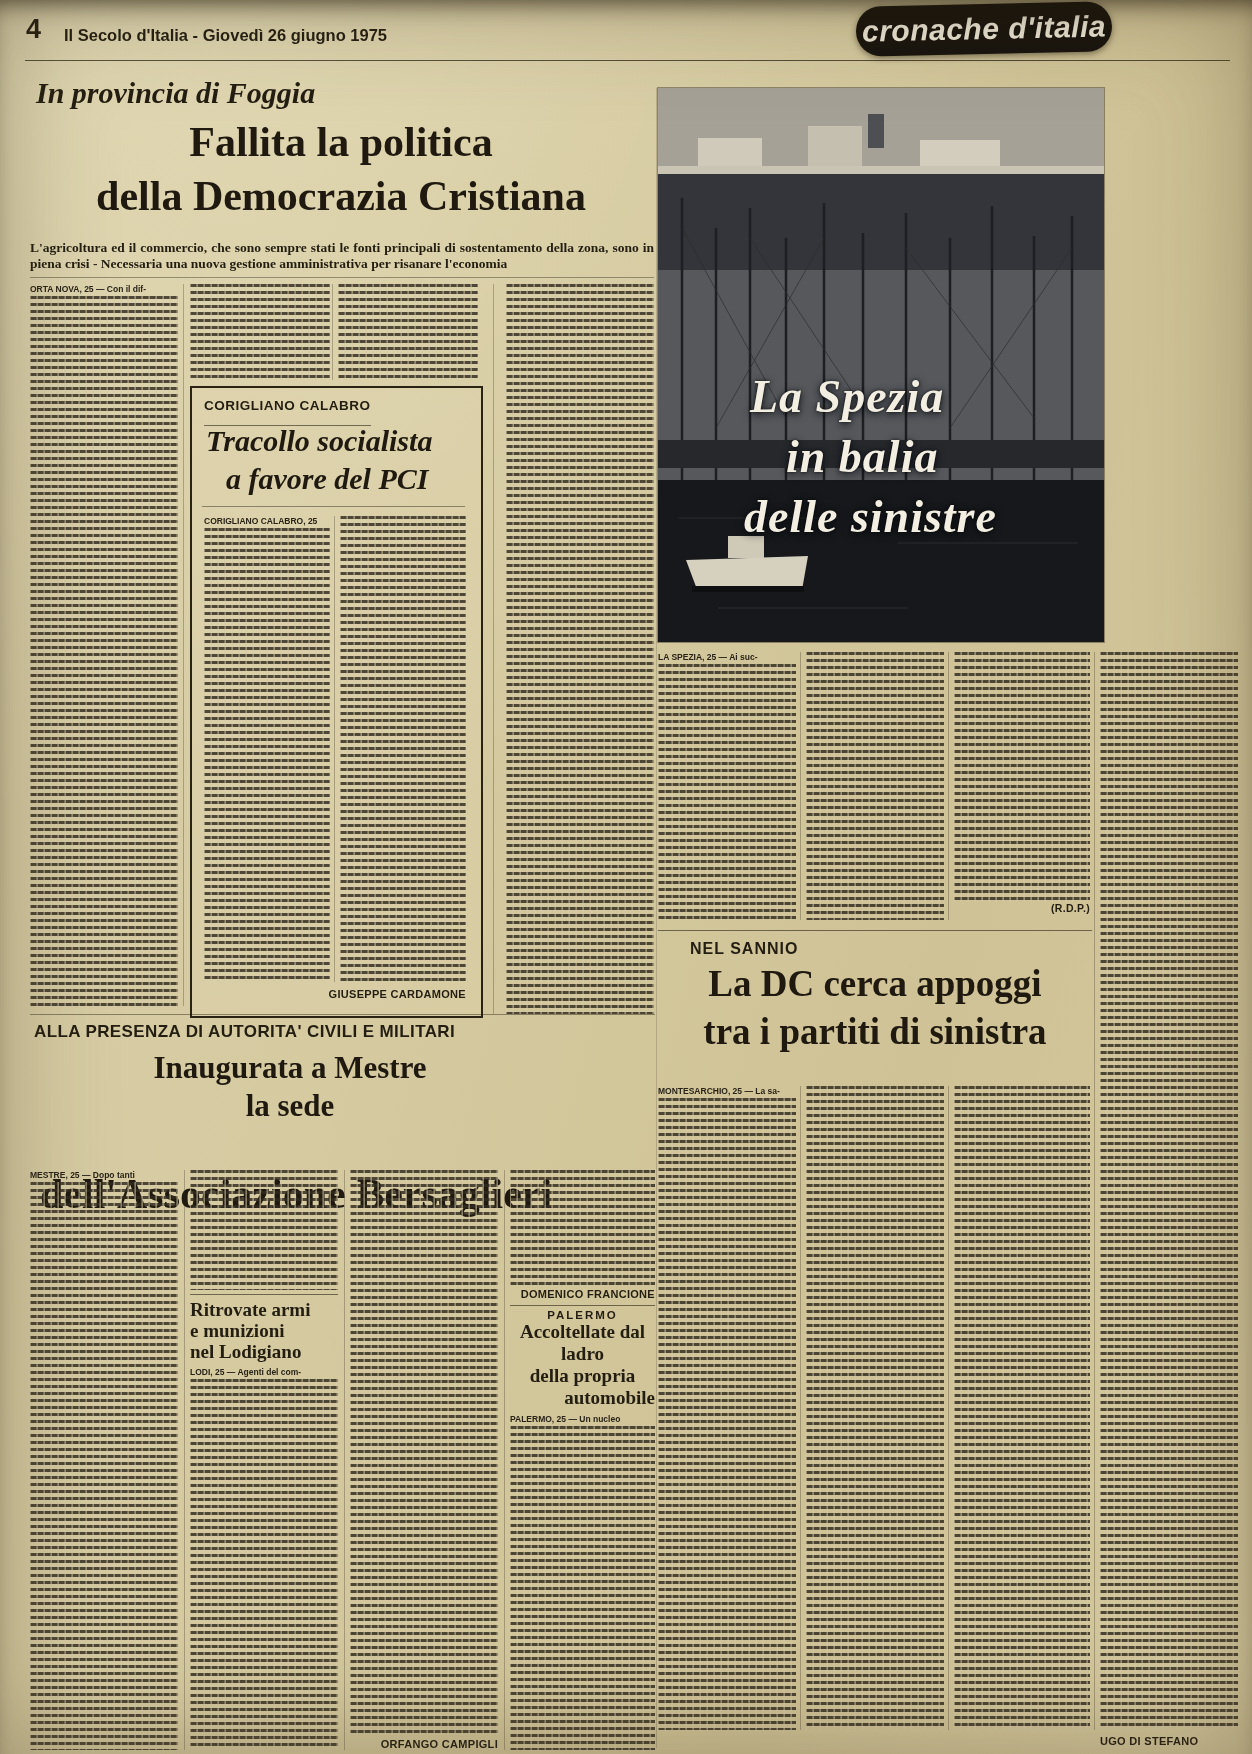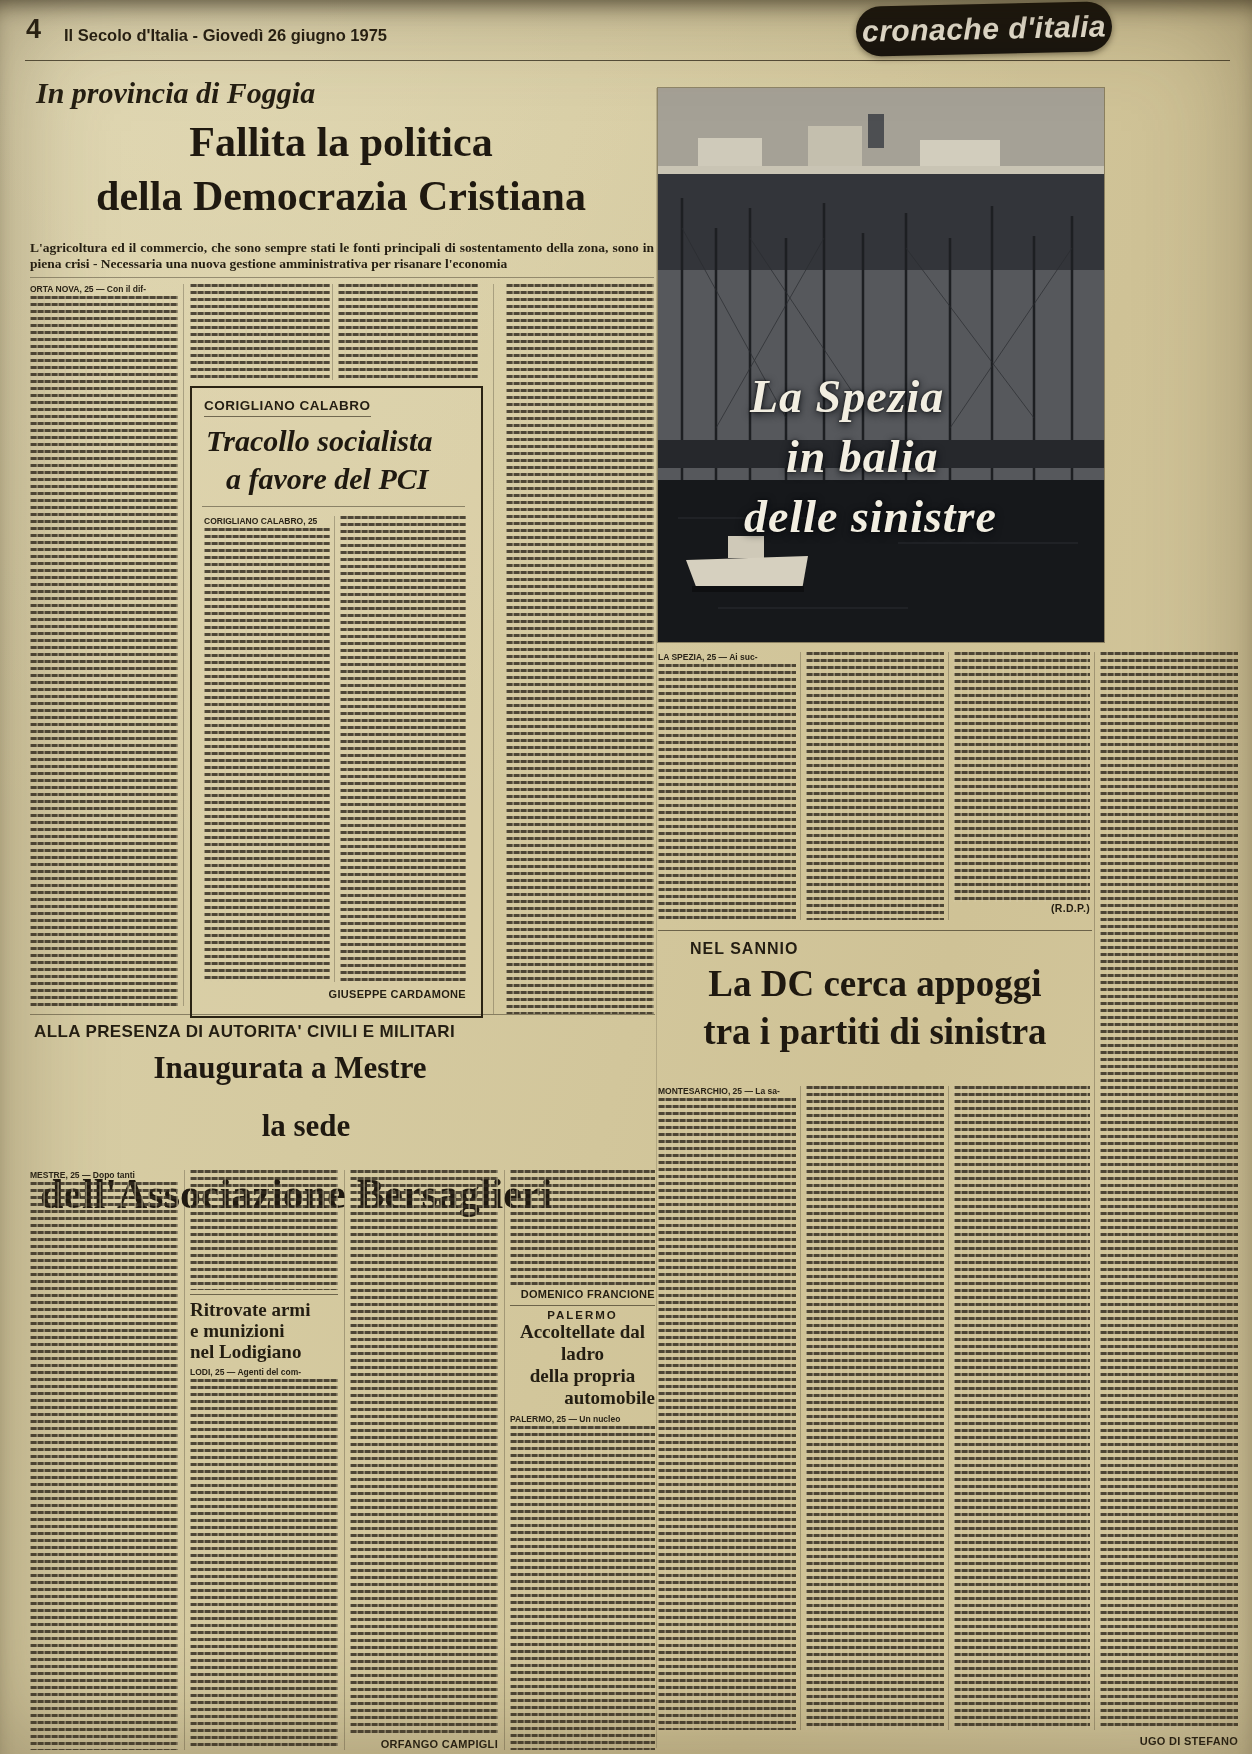--- a/index.html
+++ b/index.html
@@ -41,7 +41,7 @@
     text-shadow:0 2px 8px rgba(8,10,14,.9),0 0 3px rgba(0,0,0,.7);}
   .boxart{position:absolute;left:190px;top:386px;width:289px;height:628px;border:2px solid #2a2313;background:rgba(226,216,180,.25);}
   .box-kicker{position:absolute;left:12px;top:10px;font-weight:700;font-size:13.5px;letter-spacing:.5px;
-    border-bottom:1px solid rgba(40,33,20,.6);padding-bottom:3px;white-space:nowrap;}
+    border-bottom:1px solid rgba(40,33,20,.6);padding-bottom:12px;white-space:nowrap;}
   .box-hl{position:absolute;font-family:"Liberation Serif","DejaVu Serif",serif;font-style:italic;font-weight:700;
     font-size:30px;color:#1f1910;white-space:nowrap;}
 </style>

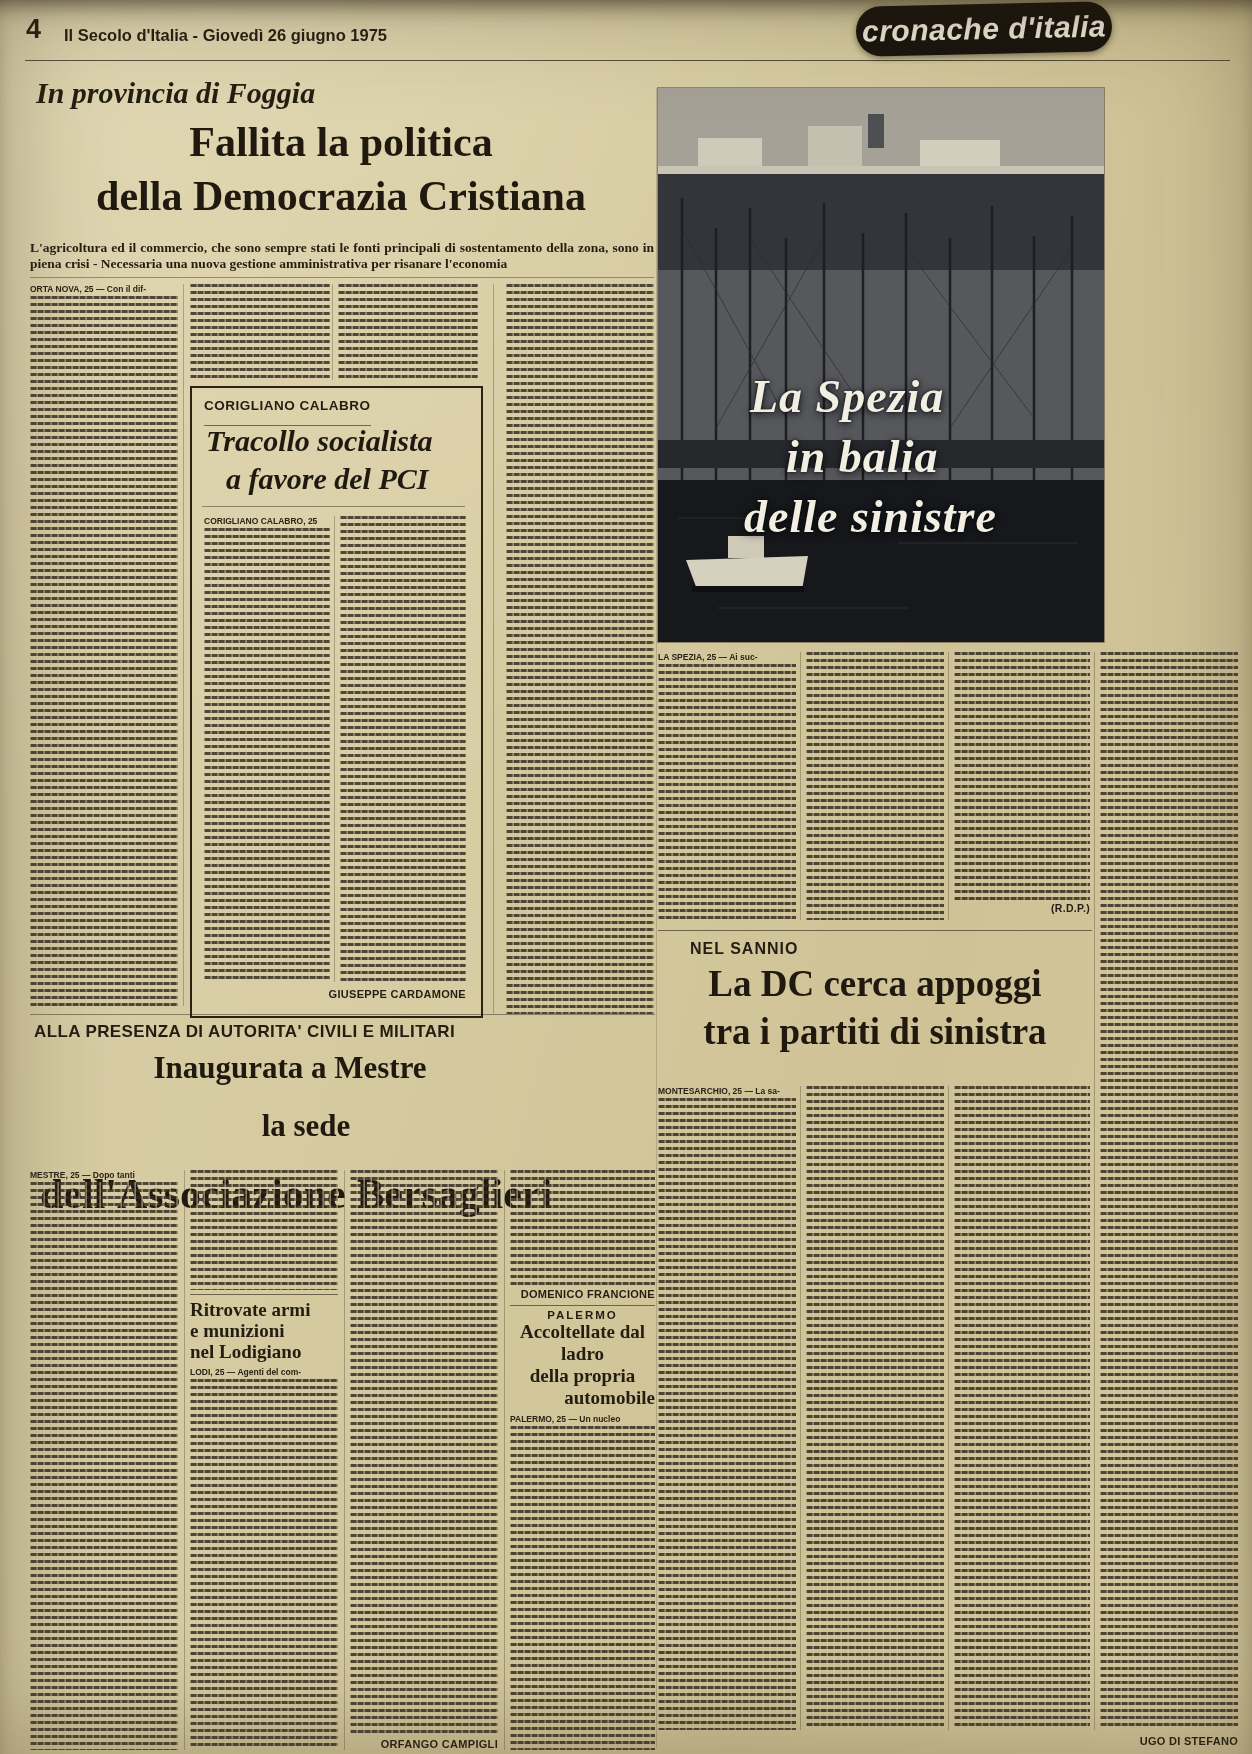--- a/index.html
+++ b/index.html
@@ -186,7 +186,7 @@
   <div class="hrule" style="left:30px;top:1014px;width:625px;background:rgba(40,33,20,.45);"></div>
   <div class="abs kicker-sans" style="left:34px;top:1022px;font-size:17px;letter-spacing:.4px;">ALLA PRESENZA DI AUTORITA' CIVILI E MILITARI</div>
   <div class="abs hl" style="left:40px;top:1050px;width:500px;font-size:31px;">Inaugurata a Mestre</div>
-  <div class="abs hl" style="left:56px;top:1088px;width:500px;font-size:31px;margin-top:20px;">la sede</div>
+  <div class="abs hl" style="left:40px;top:1088px;width:500px;font-size:31px;">la sede</div>
   <div class="abs hl" style="left:40px;top:1126px;width:500px;font-size:42px;margin-top:44px;">dell'Associazione Bersaglieri</div>
 
   <div class="col" style="left:30px;top:1170px;width:148px;height:580px;">

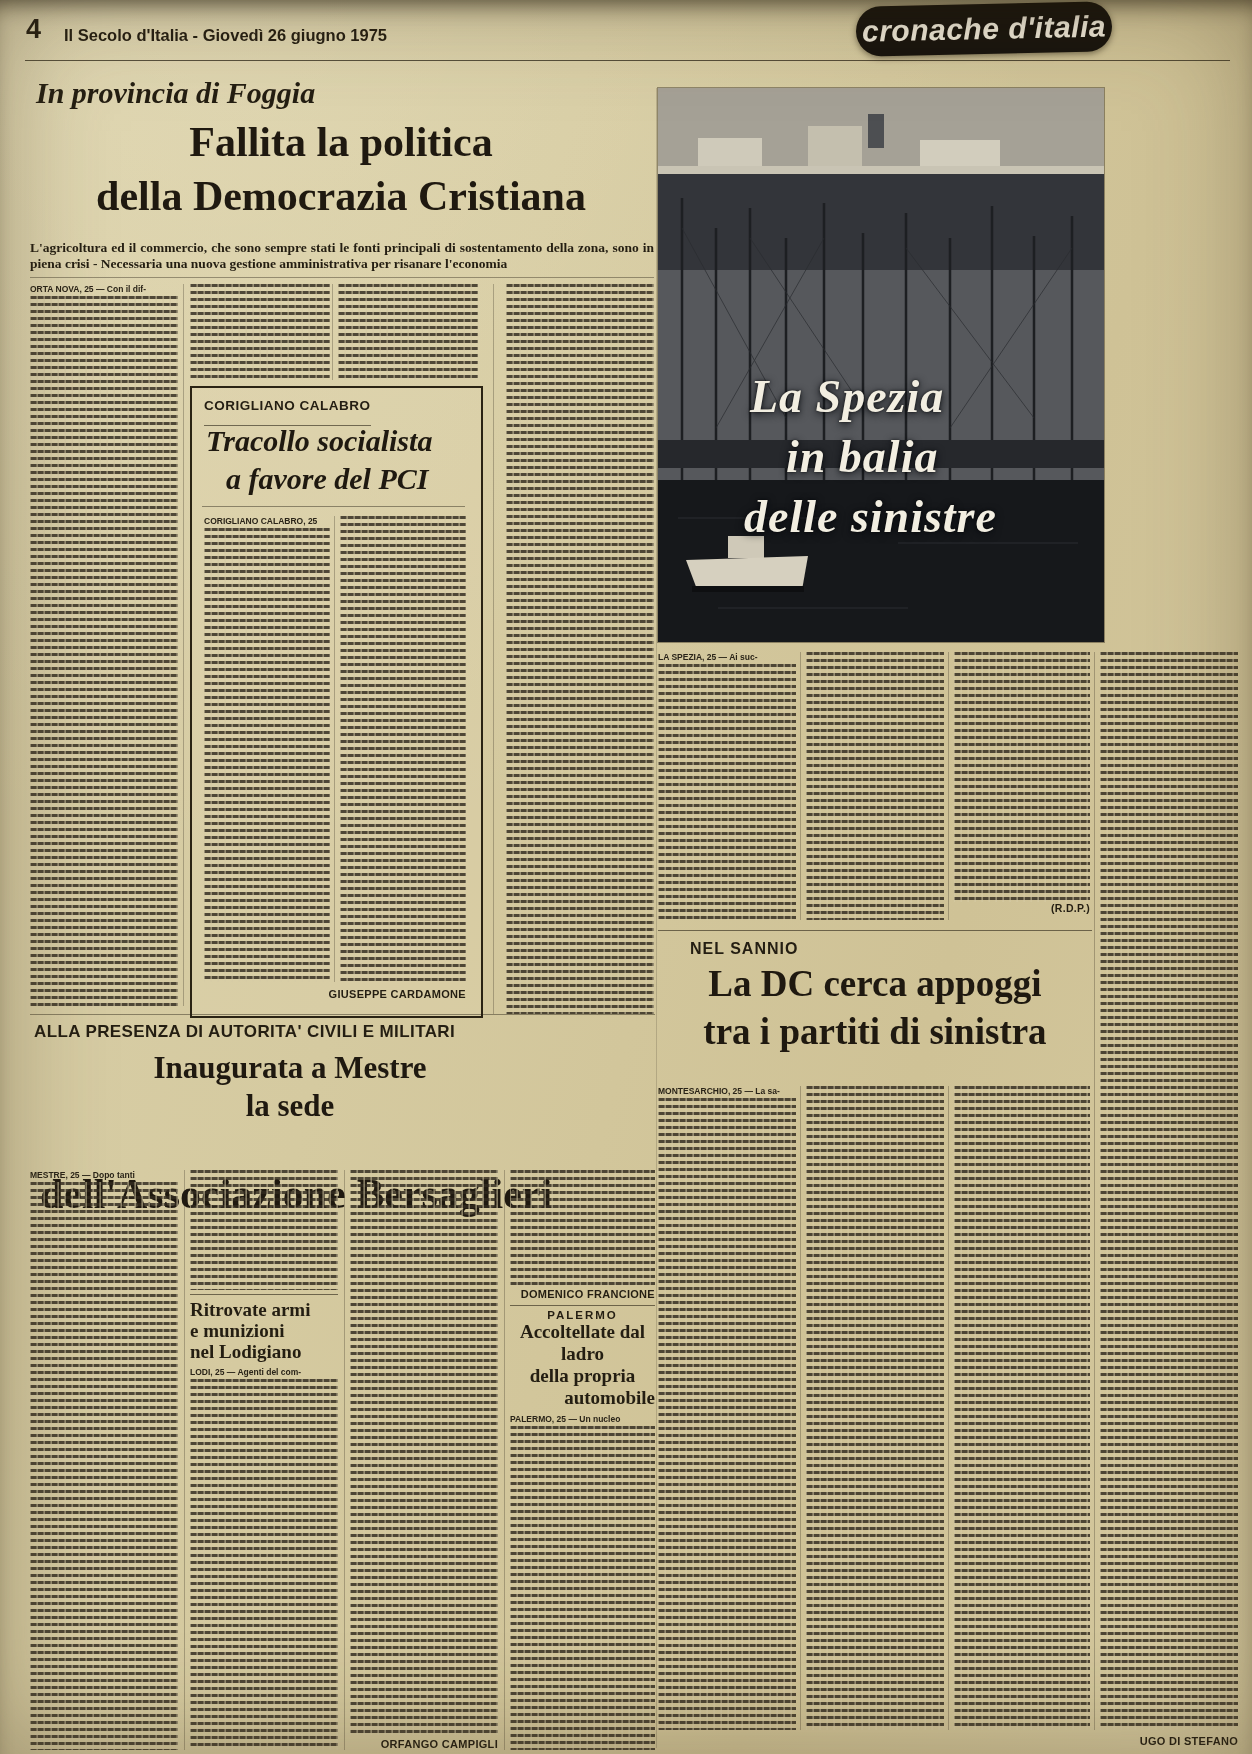--- a/index.html
+++ b/index.html
@@ -163,7 +163,7 @@
     <div class="sim"></div>
   </div>
   <div class="vrule" style="left:1094px;top:652px;height:1078px;"></div>
-  <div class="byline abs" style="left:1100px;top:1735px;width:138px;text-align:right;">UGO DI STEFANO</div>
+  <div class="byline abs" style="left:1100px;top:1735px;width:138px;text-align:left;">UGO DI STEFANO</div>
 
   <div class="hrule" style="left:658px;top:930px;width:434px;"></div>
   <div class="abs kicker-sans" style="left:690px;top:940px;font-size:16px;letter-spacing:1px;">NEL SANNIO</div>

